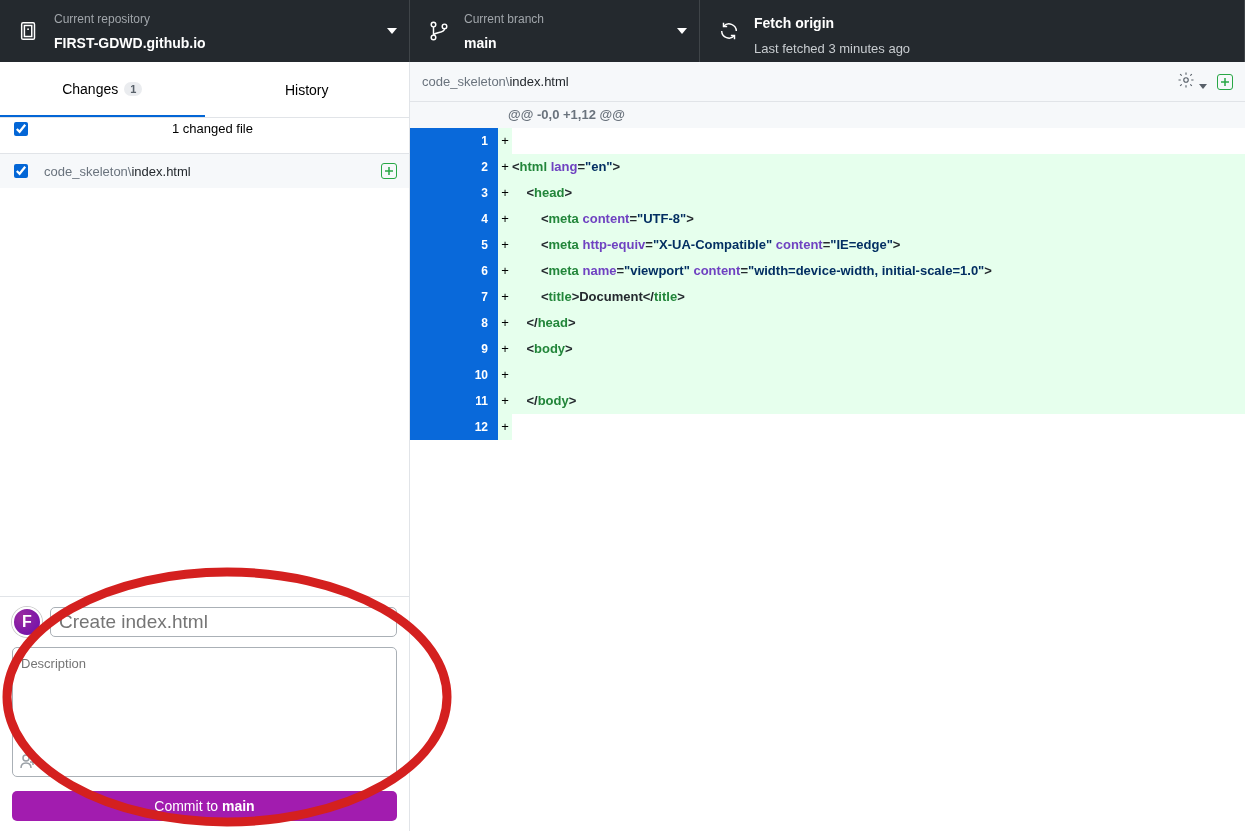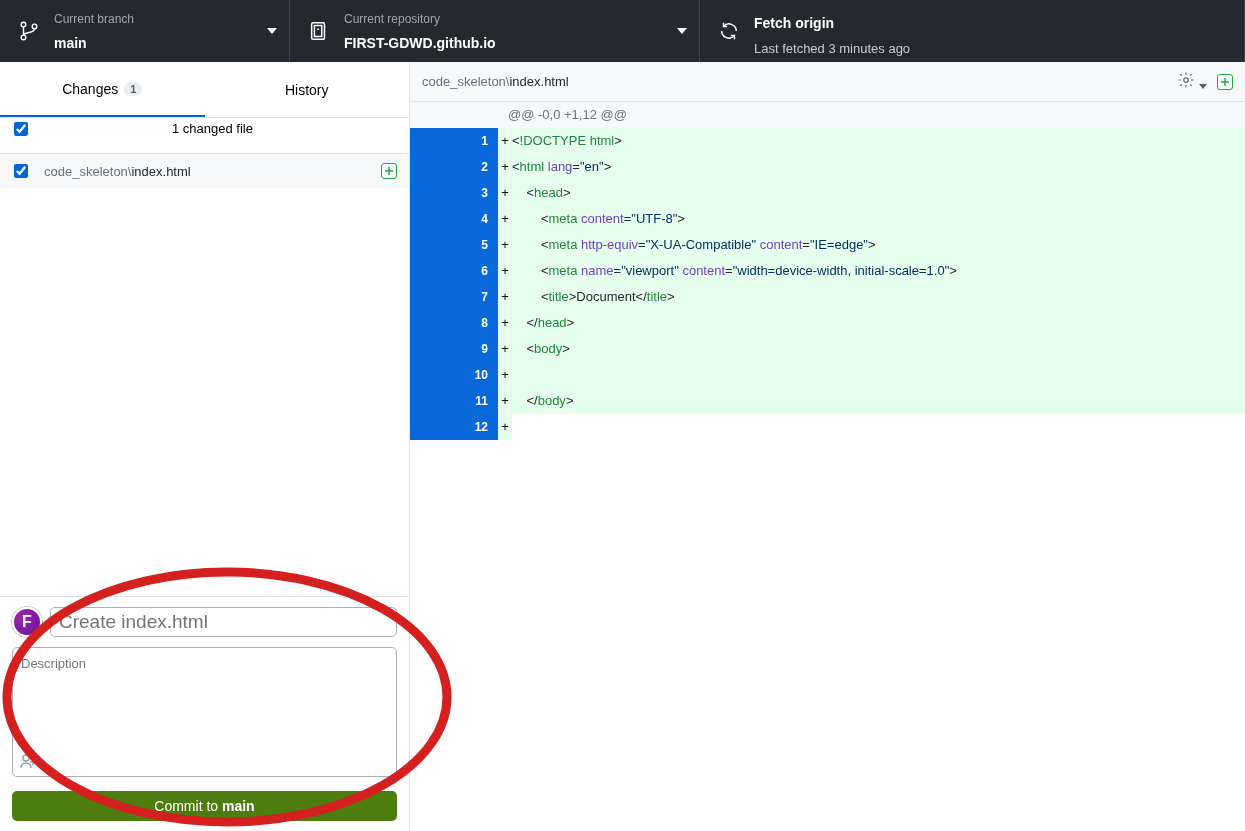--- a/index.html
+++ b/index.html
@@ -77,6 +77,20 @@
 <body>
 
 <div class="topbar">
+  <div class="top-item top-repo">
+    <svg class="top-icon" viewBox="0 0 24 24">
+        <rect x="4" y="3" width="14" height="18" rx="1.5"></rect>
+        <rect x="7" y="6" width="8" height="12"></rect>
+        <circle cx="11" cy="10" r="1" fill="#fff" stroke="none"></circle>
+      </svg>
+    <div class="top-text">
+      <div class="top-label">Current repository</div>
+      <div class="top-value">FIRST-GDWD.github.io</div>
+    </div>
+    <svg class="caret" width="10" height="6" viewBox="0 0 10 6">
+        <path d="M0 0 L5 6 L10 0 Z"></path>
+      </svg>
+  </div>
   <div class="top-item top-branch">
     <svg class="top-icon" viewBox="0 0 24 24">
         <circle cx="6" cy="5" r="2.5"></circle>
@@ -87,20 +101,6 @@
     <div class="top-text">
       <div class="top-label">Current branch</div>
       <div class="top-value">main</div>
-    </div>
-    <svg class="caret" width="10" height="6" viewBox="0 0 10 6">
-        <path d="M0 0 L5 6 L10 0 Z"></path>
-      </svg>
-  </div>
-  <div class="top-item top-repo">
-    <svg class="top-icon" viewBox="0 0 24 24">
-        <rect x="4" y="3" width="14" height="18" rx="1.5"></rect>
-        <rect x="7" y="6" width="8" height="12"></rect>
-        <circle cx="11" cy="10" r="1" fill="#fff" stroke="none"></circle>
-      </svg>
-    <div class="top-text">
-      <div class="top-label">Current repository</div>
-      <div class="top-value">FIRST-GDWD.github.io</div>
     </div>
     <svg class="caret" width="10" height="6" viewBox="0 0 10 6">
         <path d="M0 0 L5 6 L10 0 Z"></path>

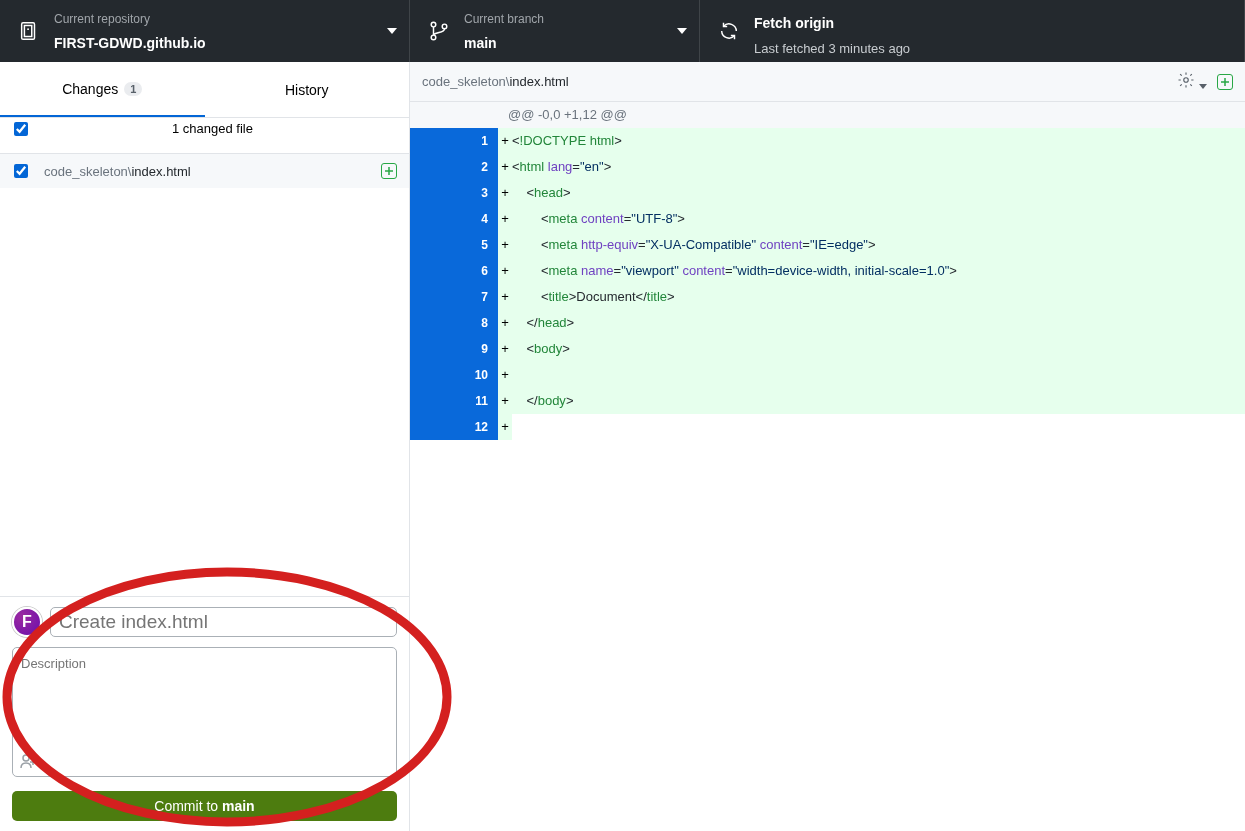--- a/index.html
+++ b/index.html
@@ -57,7 +57,7 @@
     .ln.top { background: #f6f8fa; }
     .ln2 { width: 44px; background: #0969da; }
     .prefix { width: 14px; text-align: center; }
-    .code { flex: 1; white-space: pre; line-height: 26px; padding-right: 11px; }
+    .code { flex: 1; white-space: pre; line-height: 26px; padding-right: 11px; font-weight: bold; }
     .hunk-line .code { background: #f1f8ff; color: #6a737d; }
     .add-line .code, .add-line .prefix { background: #e6ffed; }
     .prefix { background: #e6ffed; line-height: 26px; }

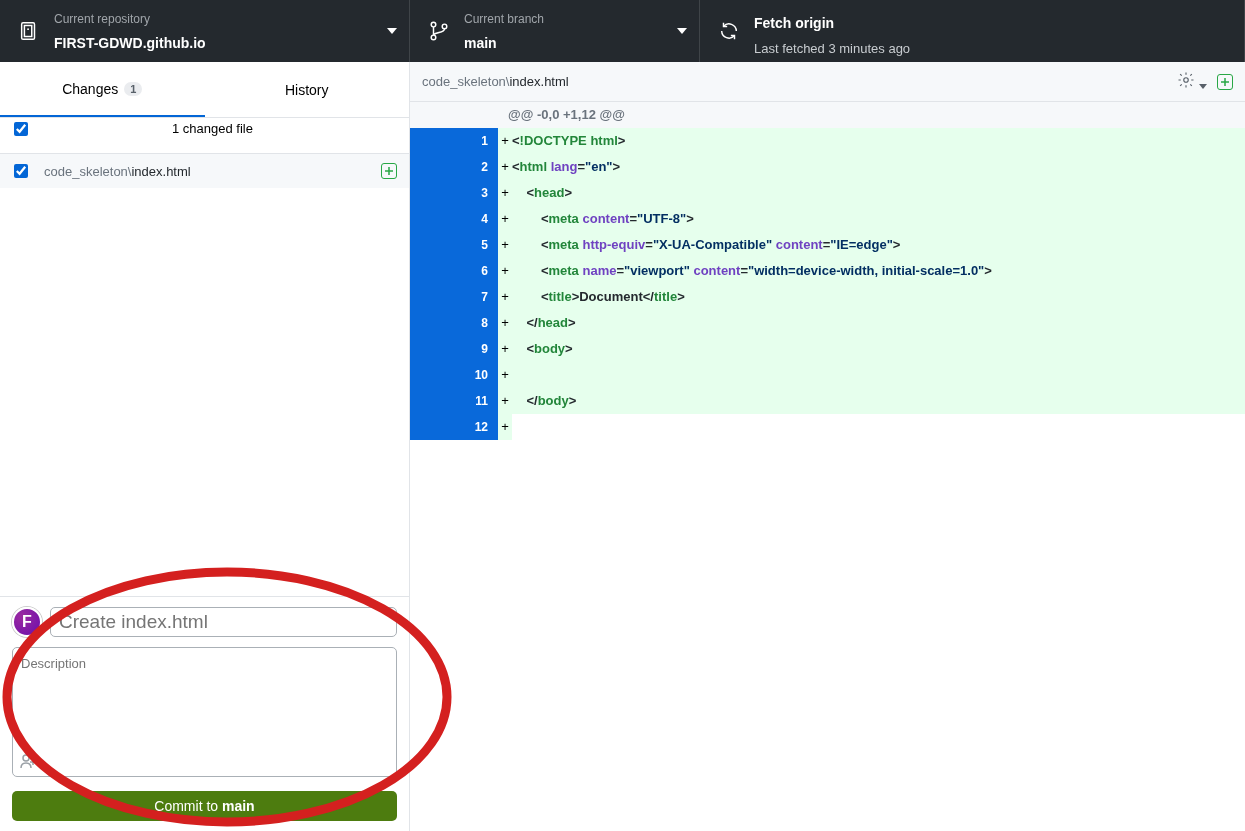--- a/index.html
+++ b/index.html
@@ -200,7 +200,6 @@
             <div class="ln"></div>
             <div class="ln">1</div>
             <div class="prefix">+</div>
-            <div class="code"><span class="punct">&lt;</span><span class="doctype">!DOCTYPE html</span><span class="punct">&gt;</span></div>
           </div>
           <div class="diff-line add-line">
             <div class="ln"></div>

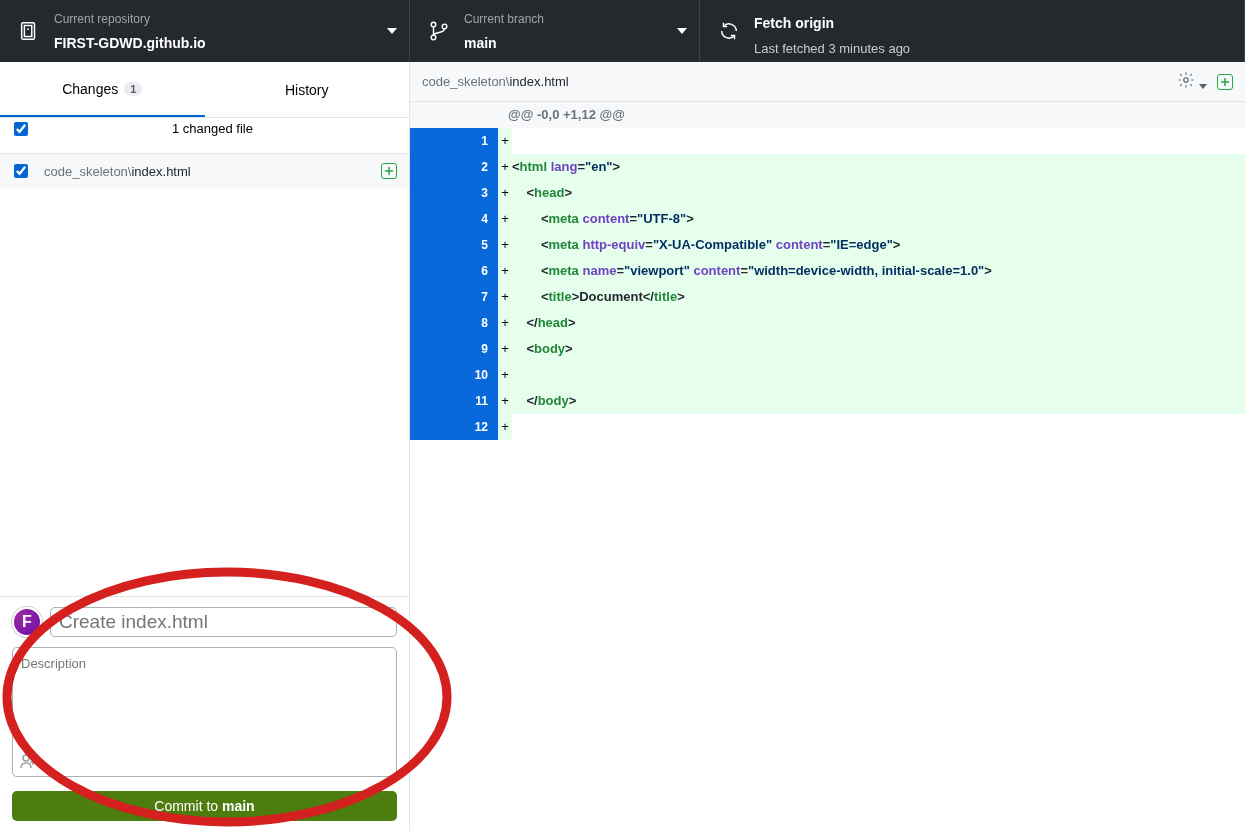--- a/index.html
+++ b/index.html
@@ -41,7 +41,7 @@
     .desc-area { position: relative; }
     .desc-input { width: 100%; height: 130px; border: 1px solid #aab0b6; border-radius: 5px; padding: 8px; font-size: 13px; resize: none; }
     .coauthor { position: absolute; left: 8px; bottom: 8px; color: #9aa0a6; }
-    .commit-btn { width: 100%; height: 30px; margin-top: 10px; background: #4d7c0f; border: none; border-radius: 5px; color: #fff; font-size: 14px; cursor: pointer; }
+    .commit-btn { width: 100%; height: 30px; margin-top: 10px; background: #a21caf; border: none; border-radius: 5px; color: #fff; font-size: 14px; cursor: pointer; }
     .commit-btn strong { font-weight: 700; }
 
     .right { flex: 1; display: flex; flex-direction: column; }

